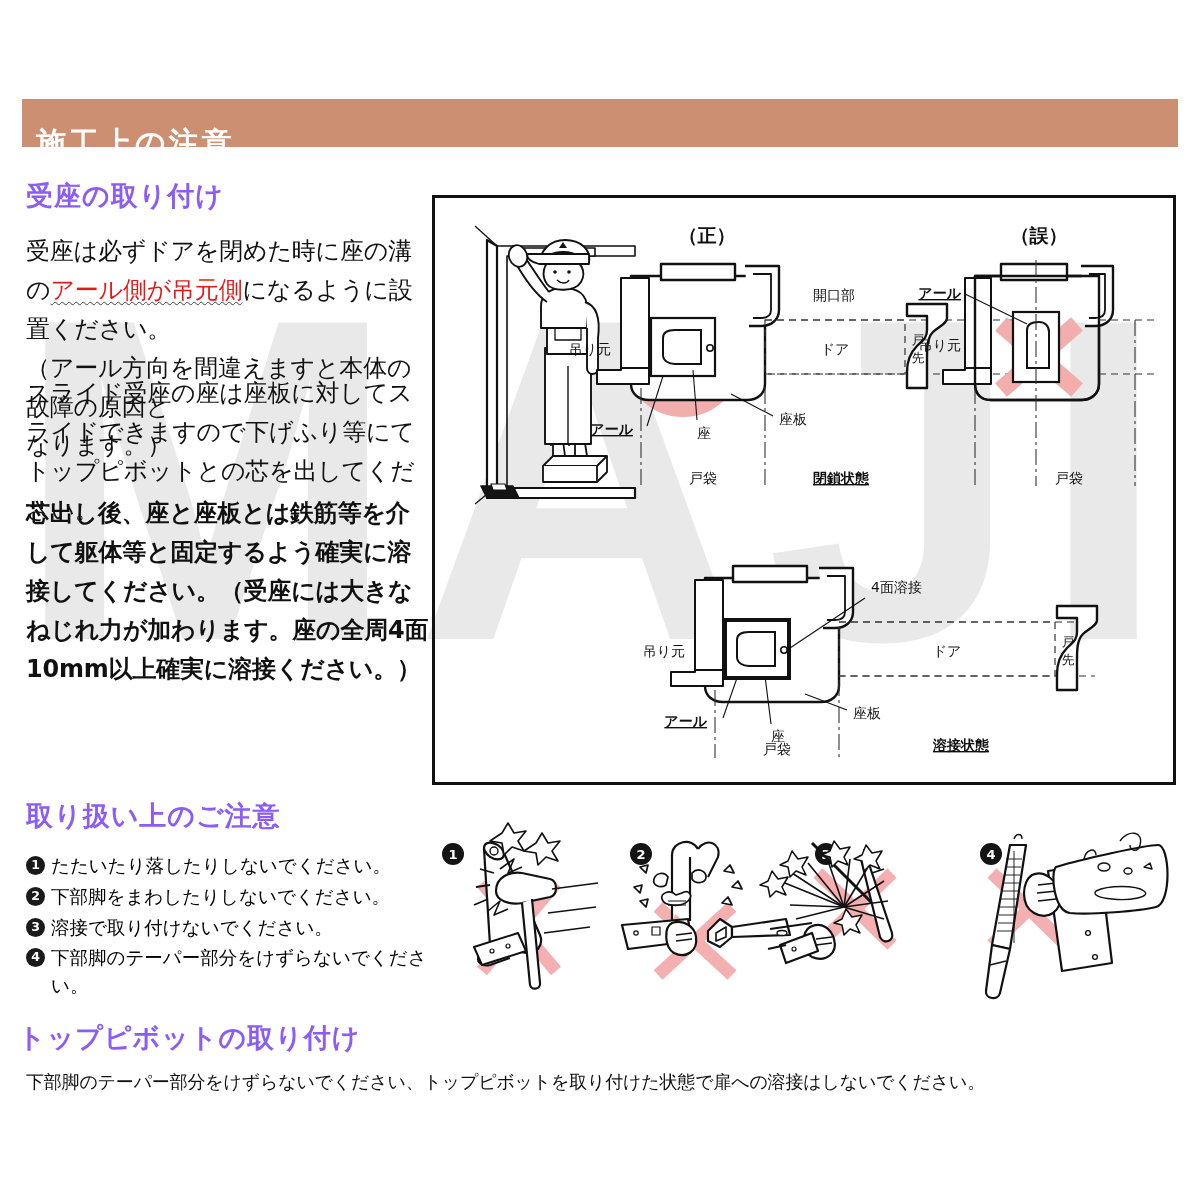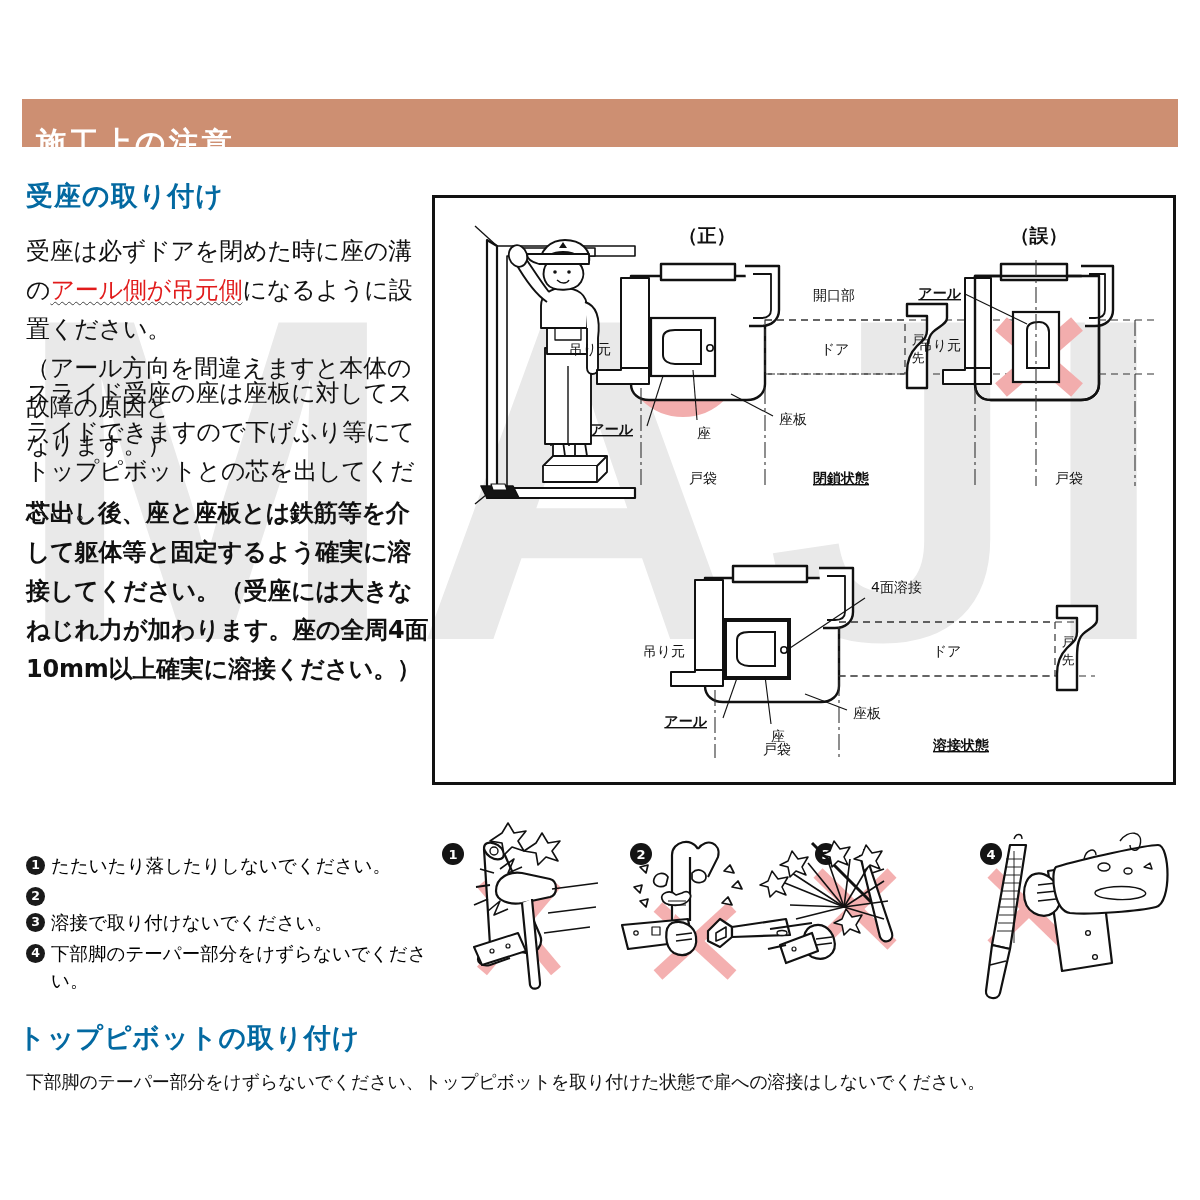--- a/index.html
+++ b/index.html
@@ -53,7 +53,7 @@
   
   .layer{position:absolute;z-index:4;}
   .h2{
-    font-size:27px;font-weight:700;color:#0369a1;
+    font-size:27px;font-weight:700;color:#8b5cf6;
     letter-spacing:1px;
     font-family:"DejaVu Sans","Liberation Sans",sans-serif;
   }

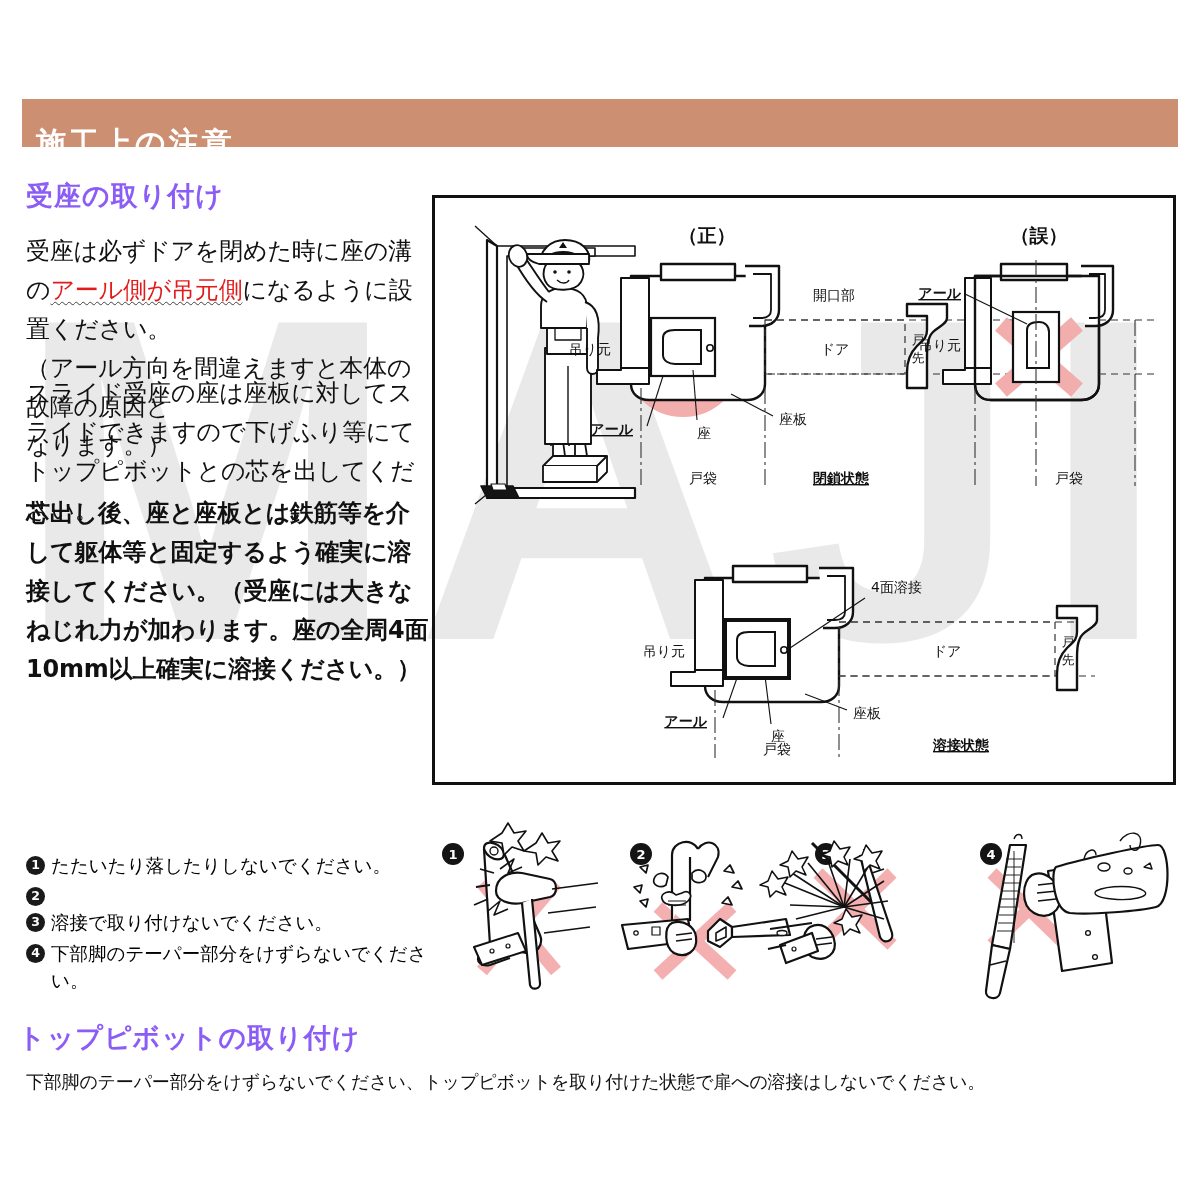--- a/index.html
+++ b/index.html
@@ -332,6 +332,7 @@
     </svg>
   </div>
 
+  <div class="layer h2" id="sec2-title">取り扱い上のご注意</div>
 
   <div class="layer" id="sec2-list">
     <div class="li">

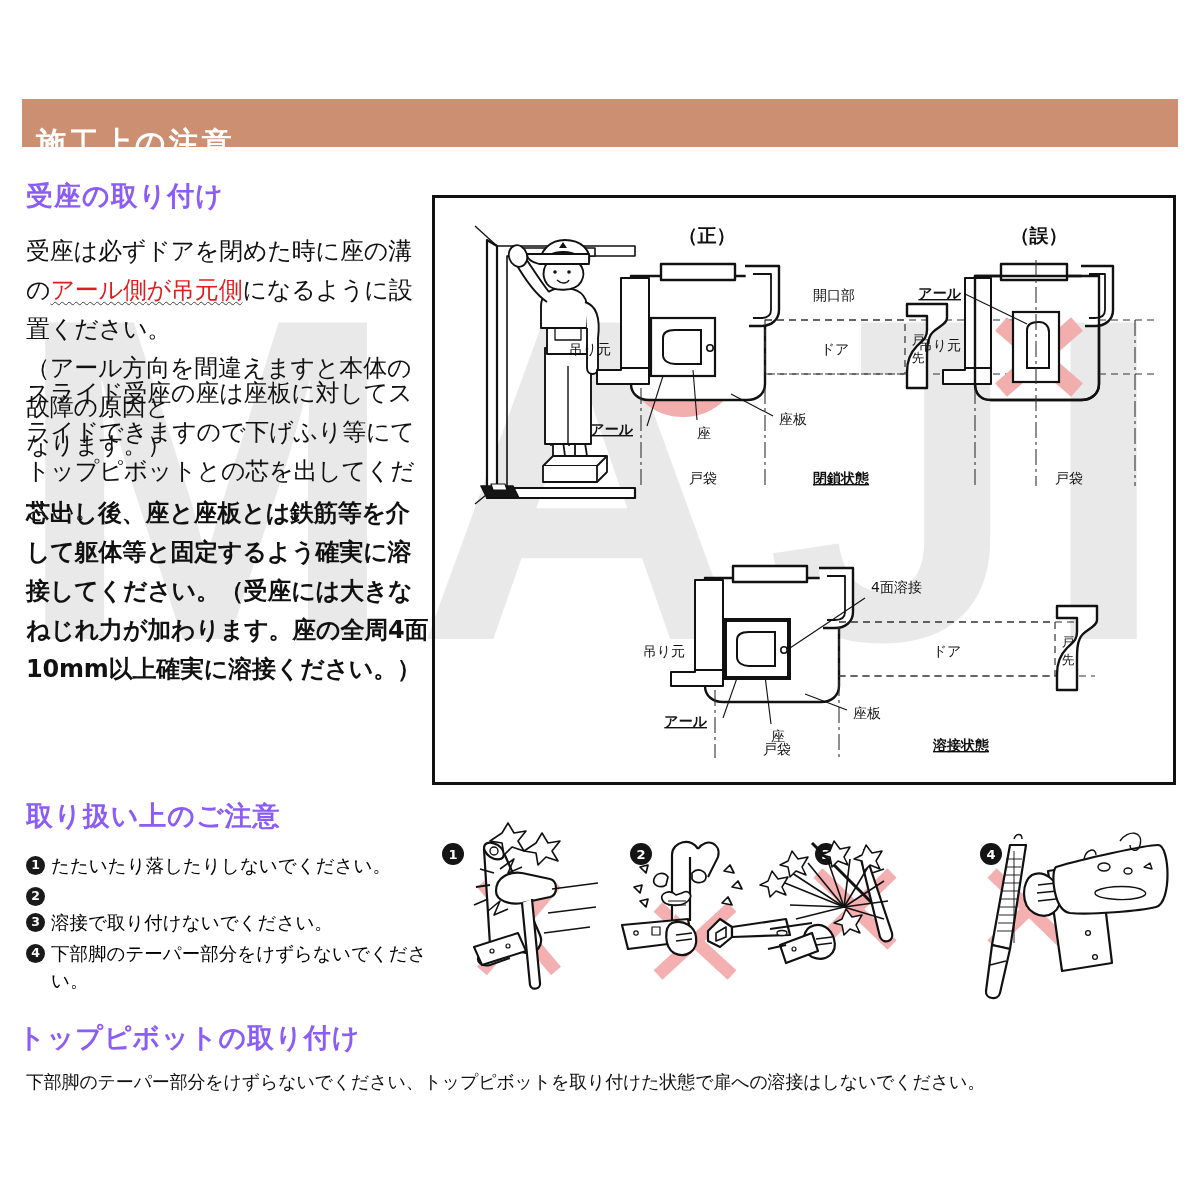--- a/index.html
+++ b/index.html
@@ -341,6 +341,7 @@
     </div>
     <div class="li">
       <span class="num">2</span>
+      <span>下部脚をまわしたりしないでください。</span>
     </div>
     <div class="li">
       <span class="num">3</span>

